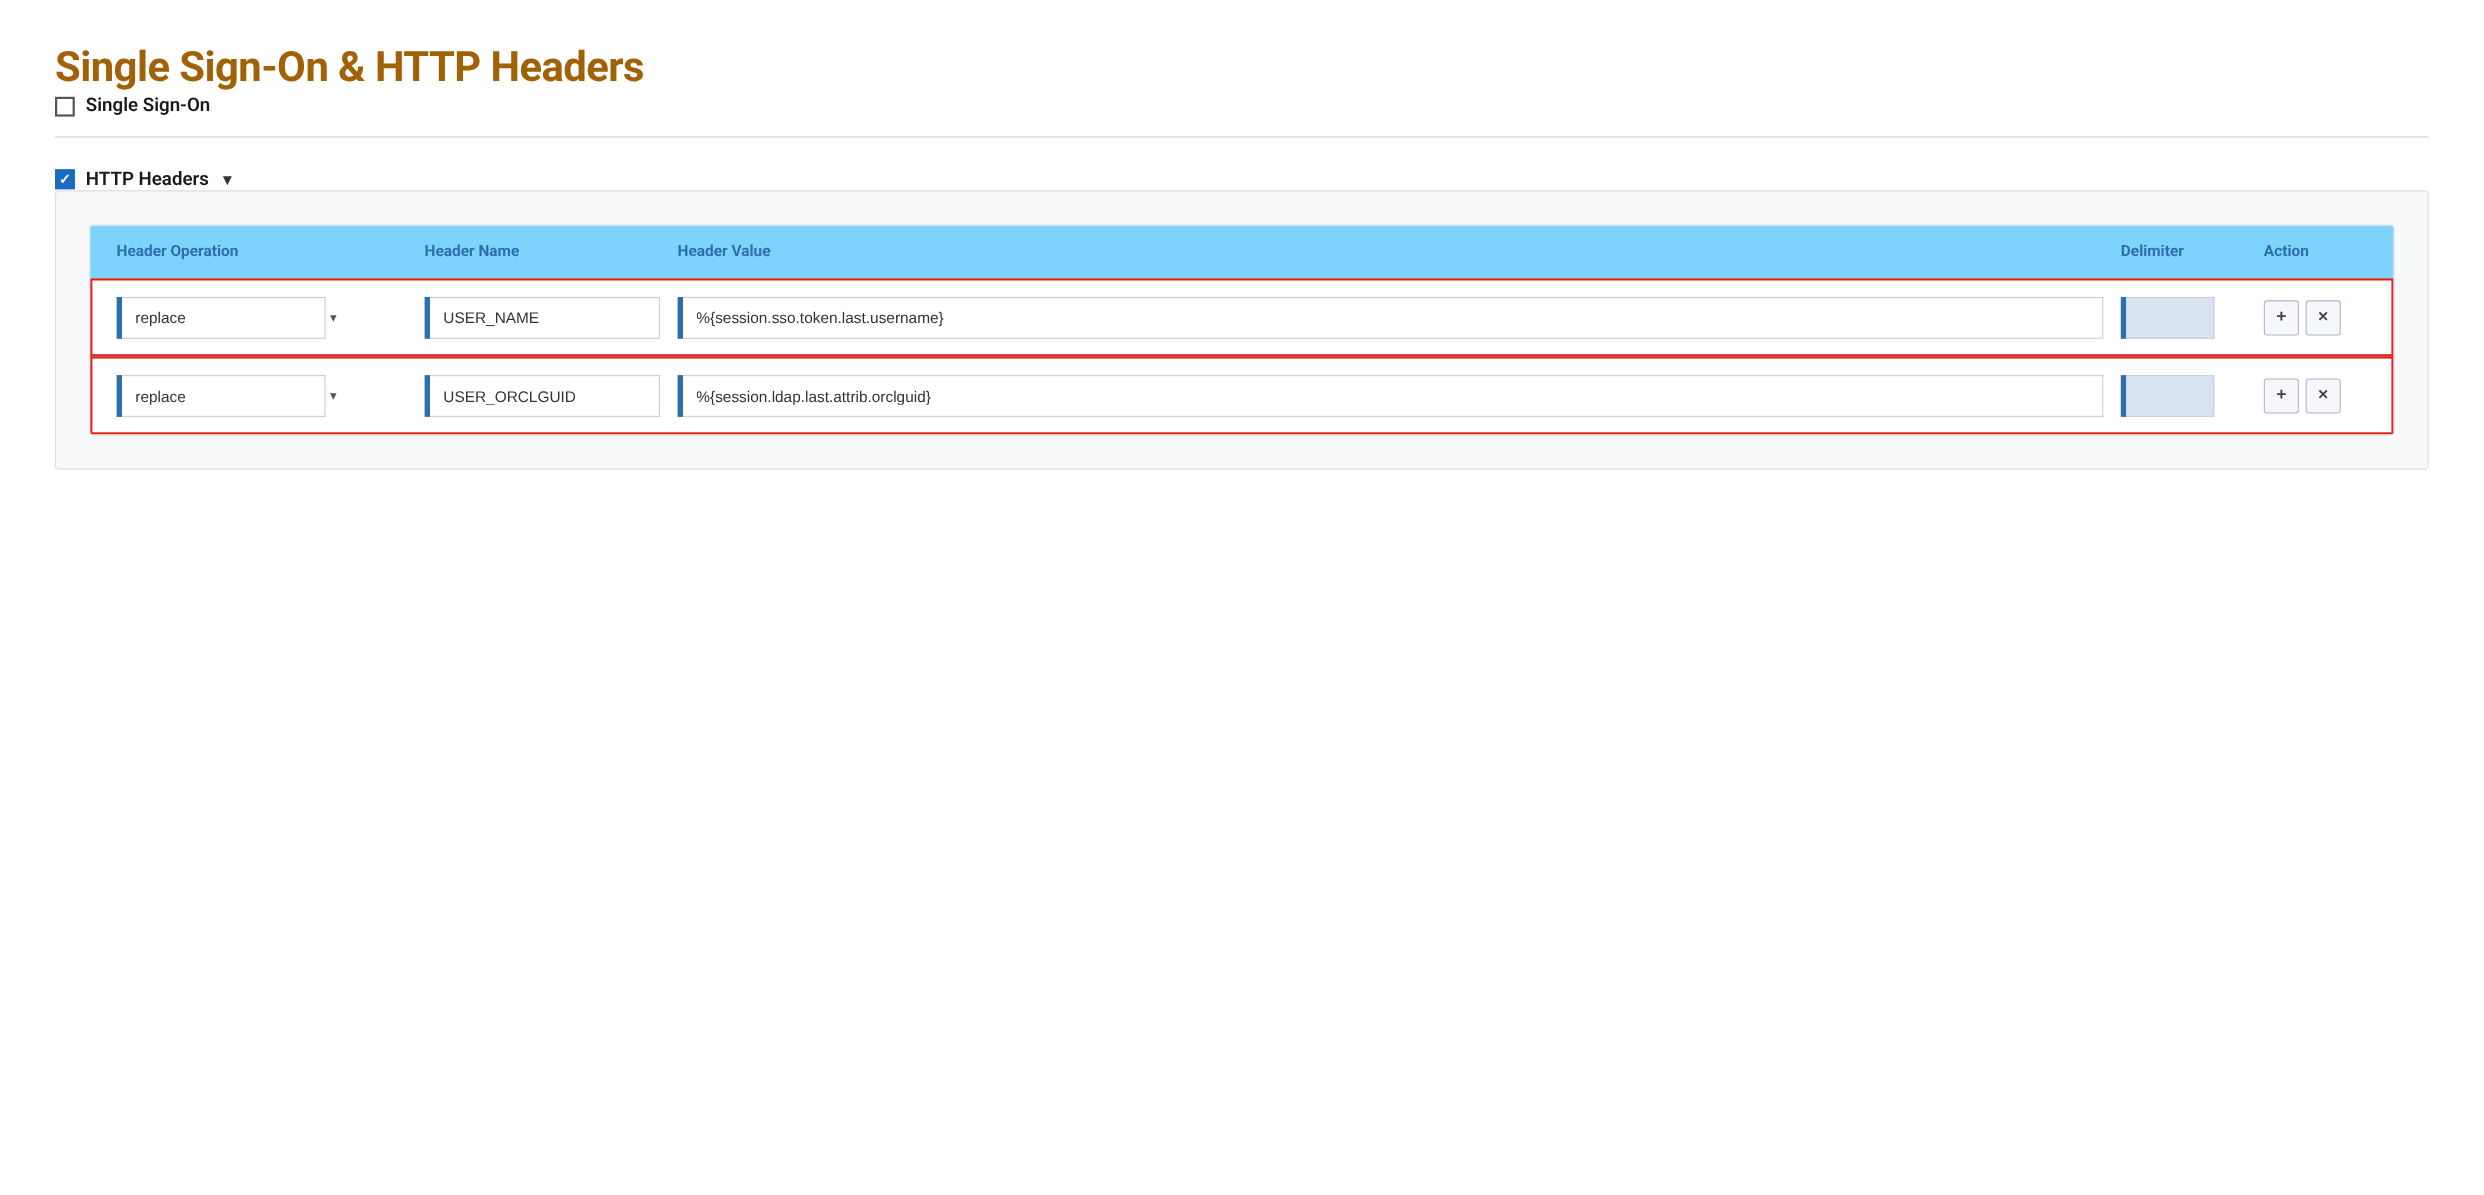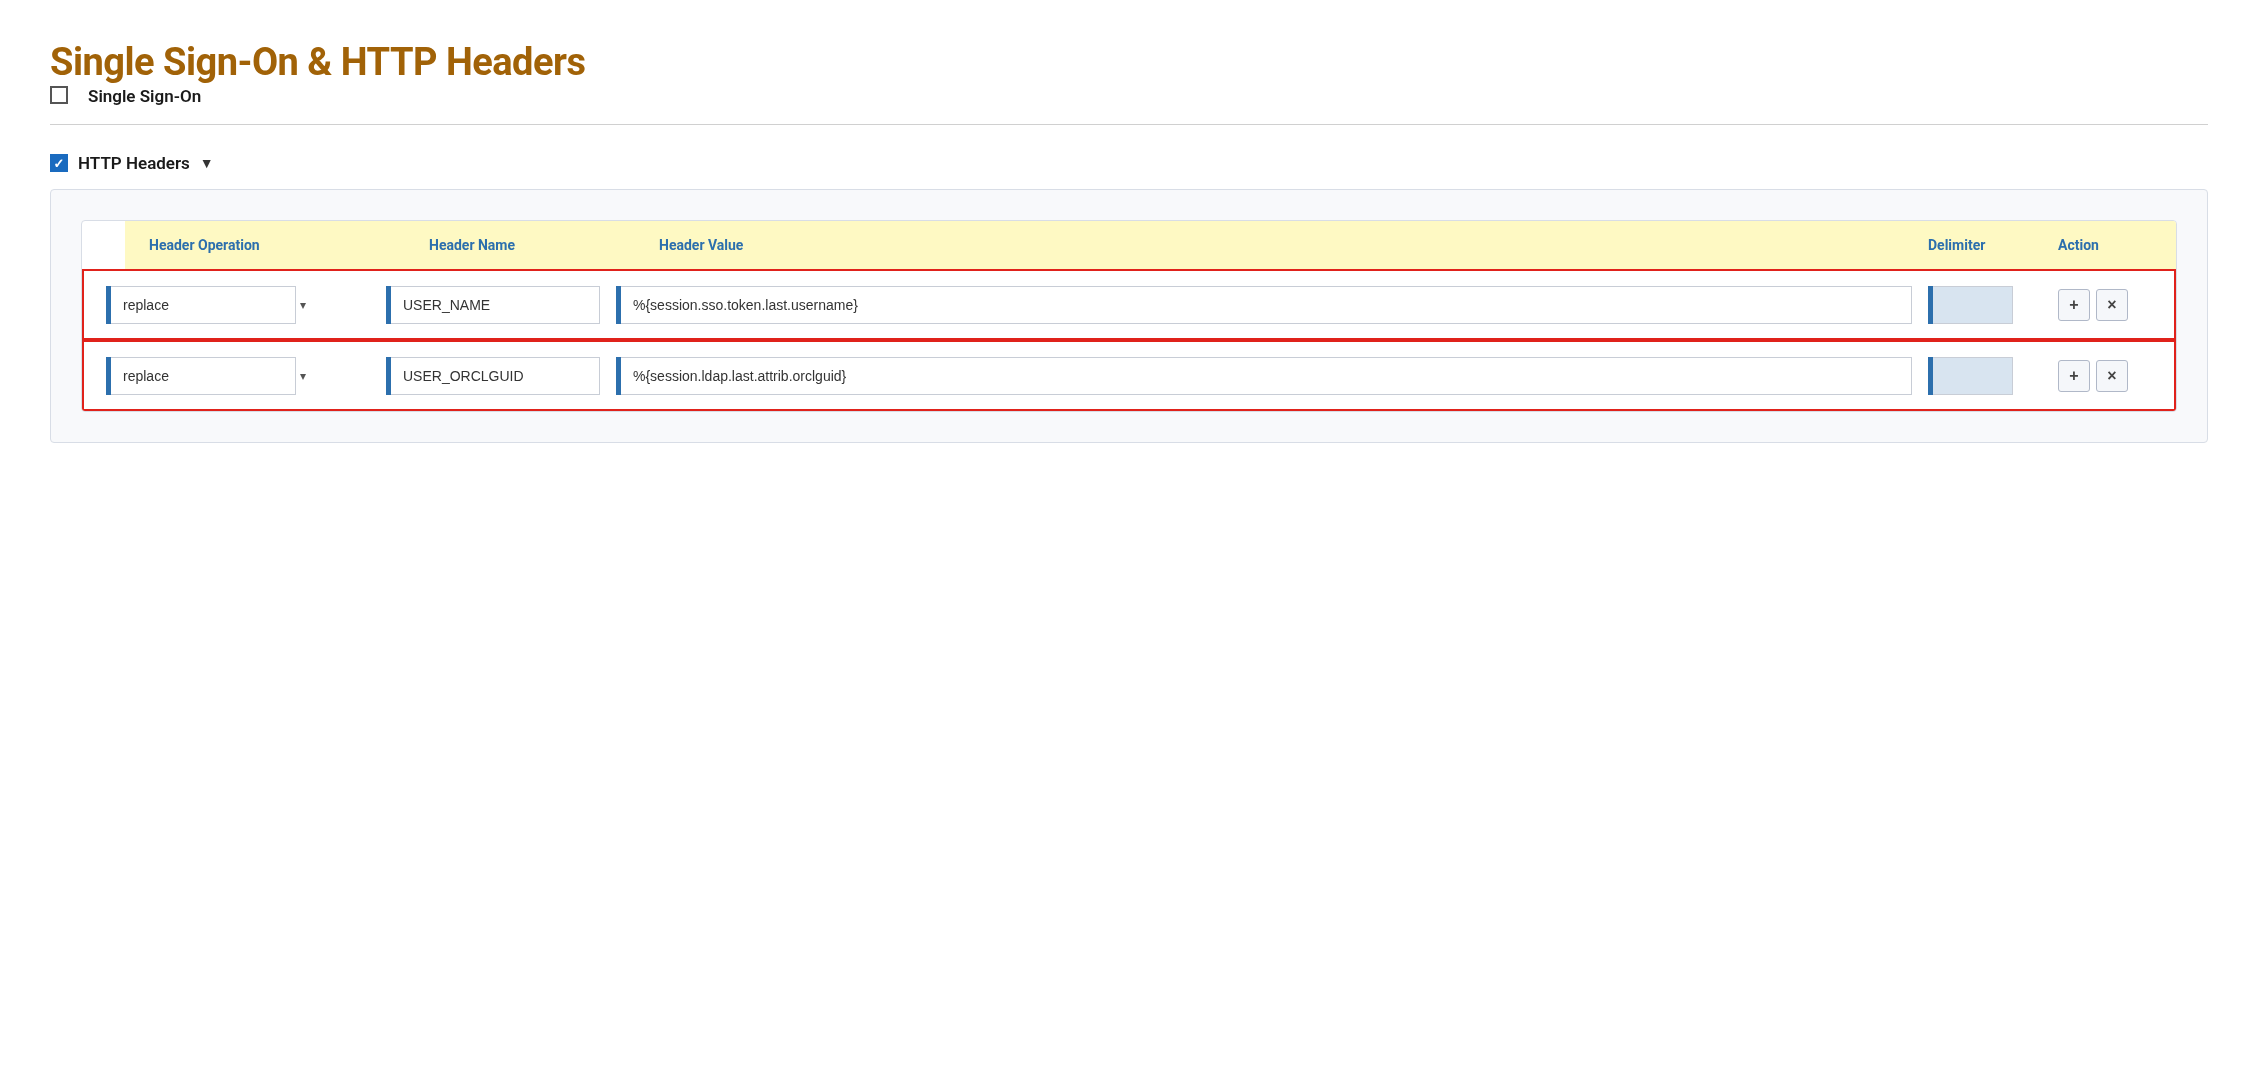--- a/index.html
+++ b/index.html
@@ -20,8 +20,8 @@
 
     .sso-section {
       display: flex;
-      align-items: flex-start;
-      gap: 20px;
+      align-items: flex-end;
+      gap: 10px;
       margin-bottom: 18px;
     }
 

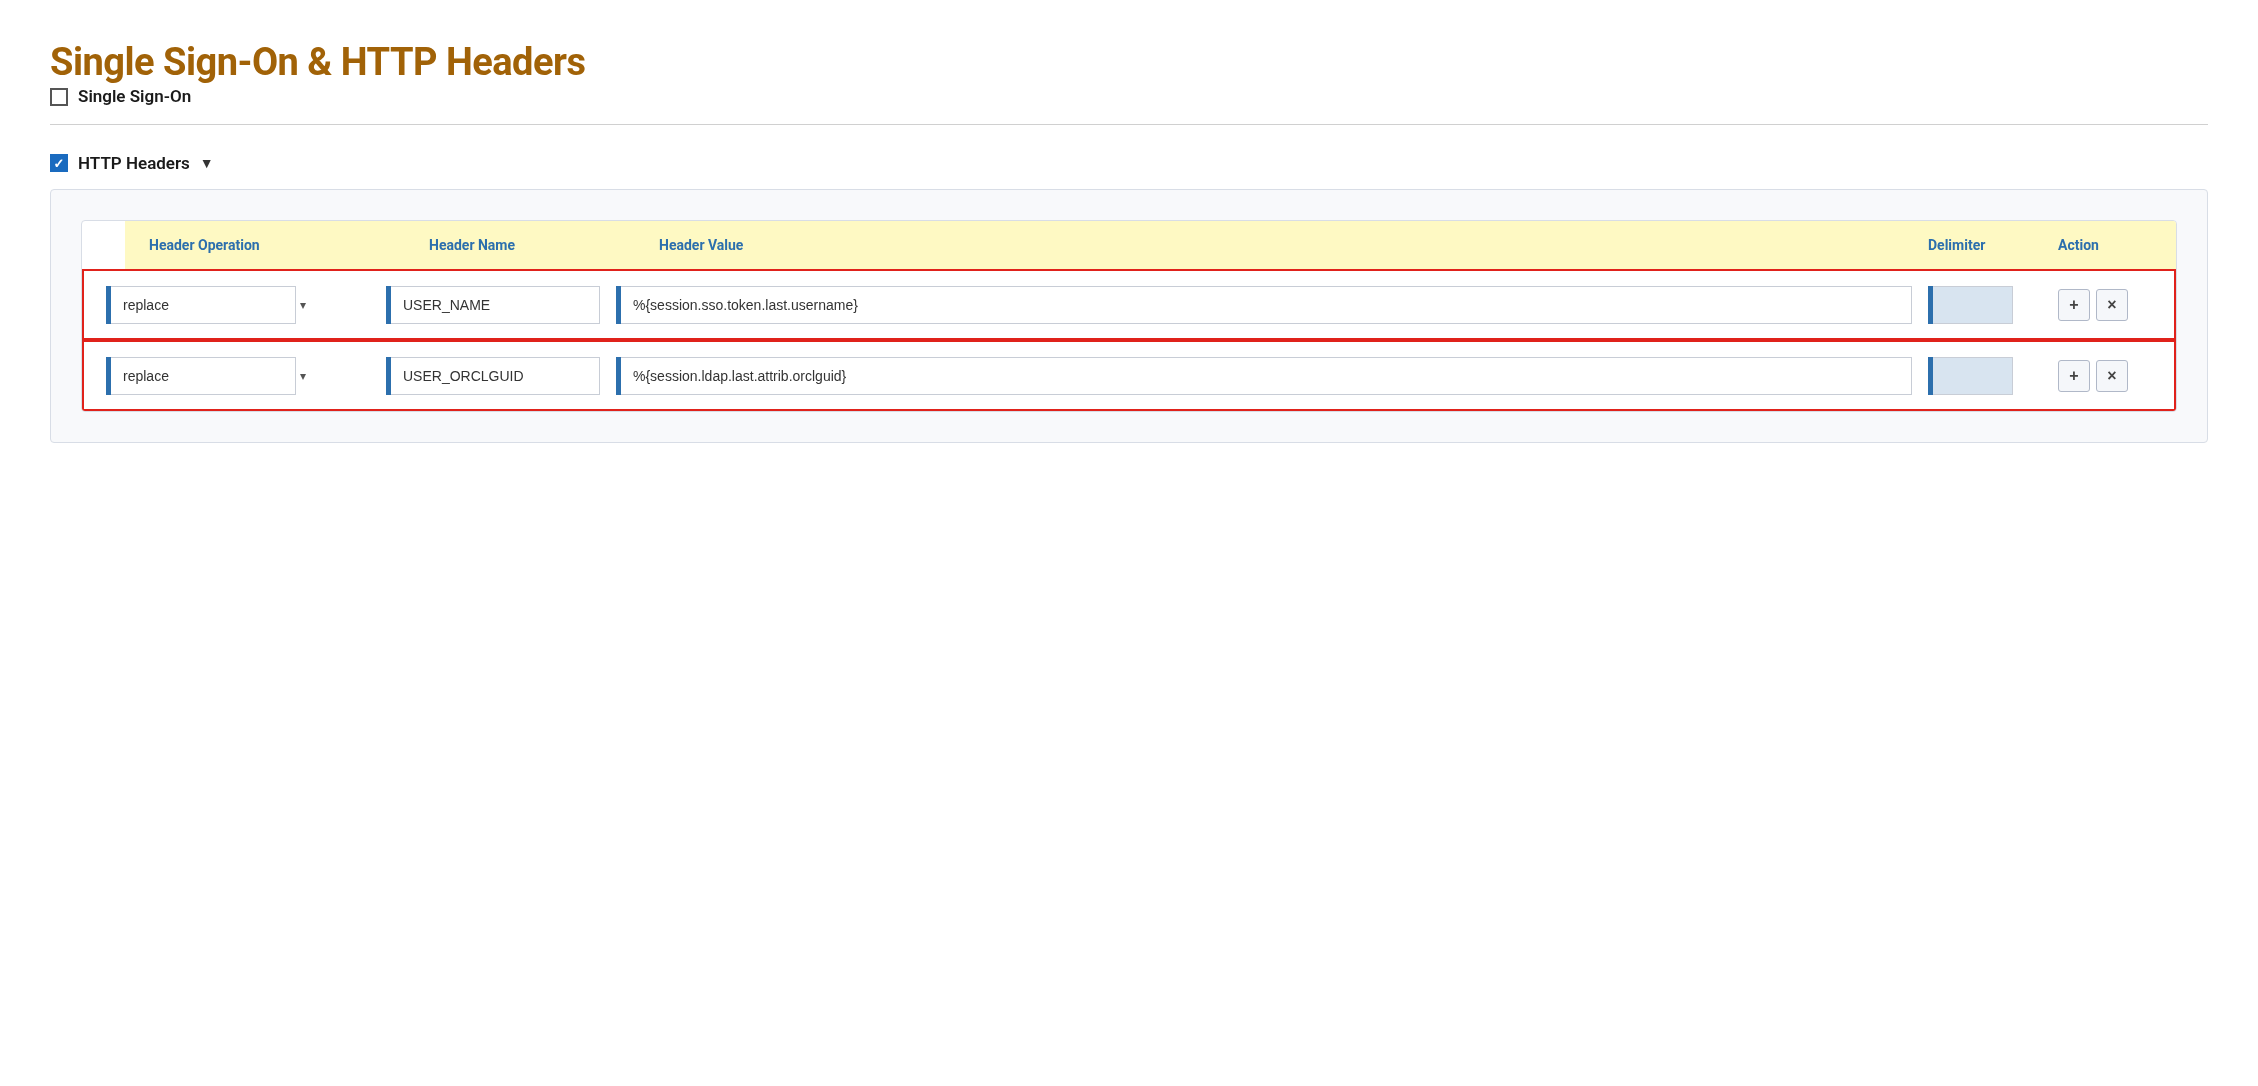--- a/index.html
+++ b/index.html
@@ -50,7 +50,6 @@
       display: flex;
       align-items: center;
       gap: 10px;
-      margin-bottom: 16px;
     }
 
     .http-checkbox {

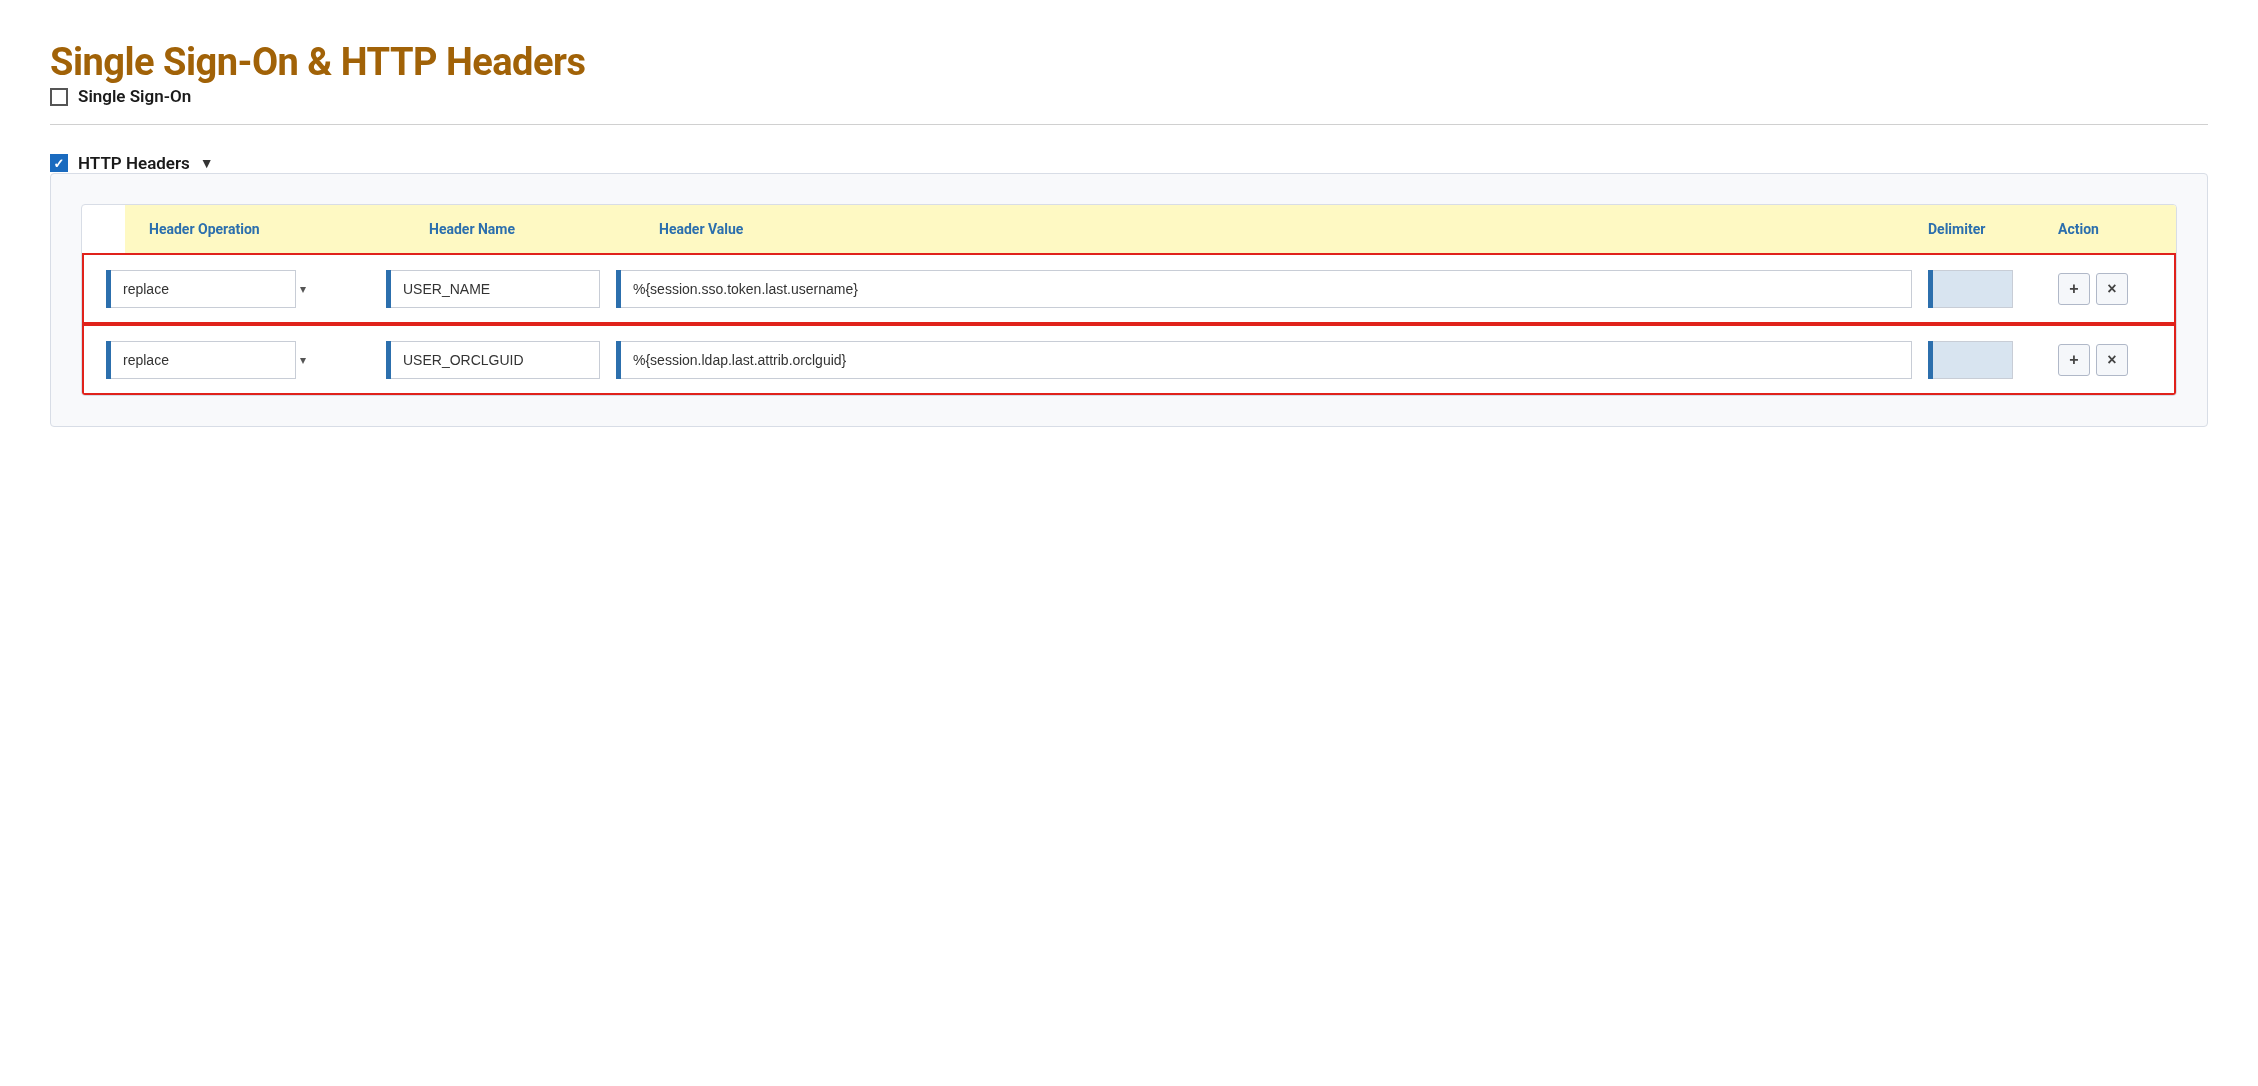--- a/index.html
+++ b/index.html
@@ -122,10 +122,9 @@
     .table-header {
       display: grid;
       grid-template-columns: 280px 230px 1fr 130px 110px;
-      background: #fef9c3;
+      background: #7dd3fc;
       padding: 12px 16px;
       gap: 0;
-      margin-left: 43px;
     }
 
     .col-header {

